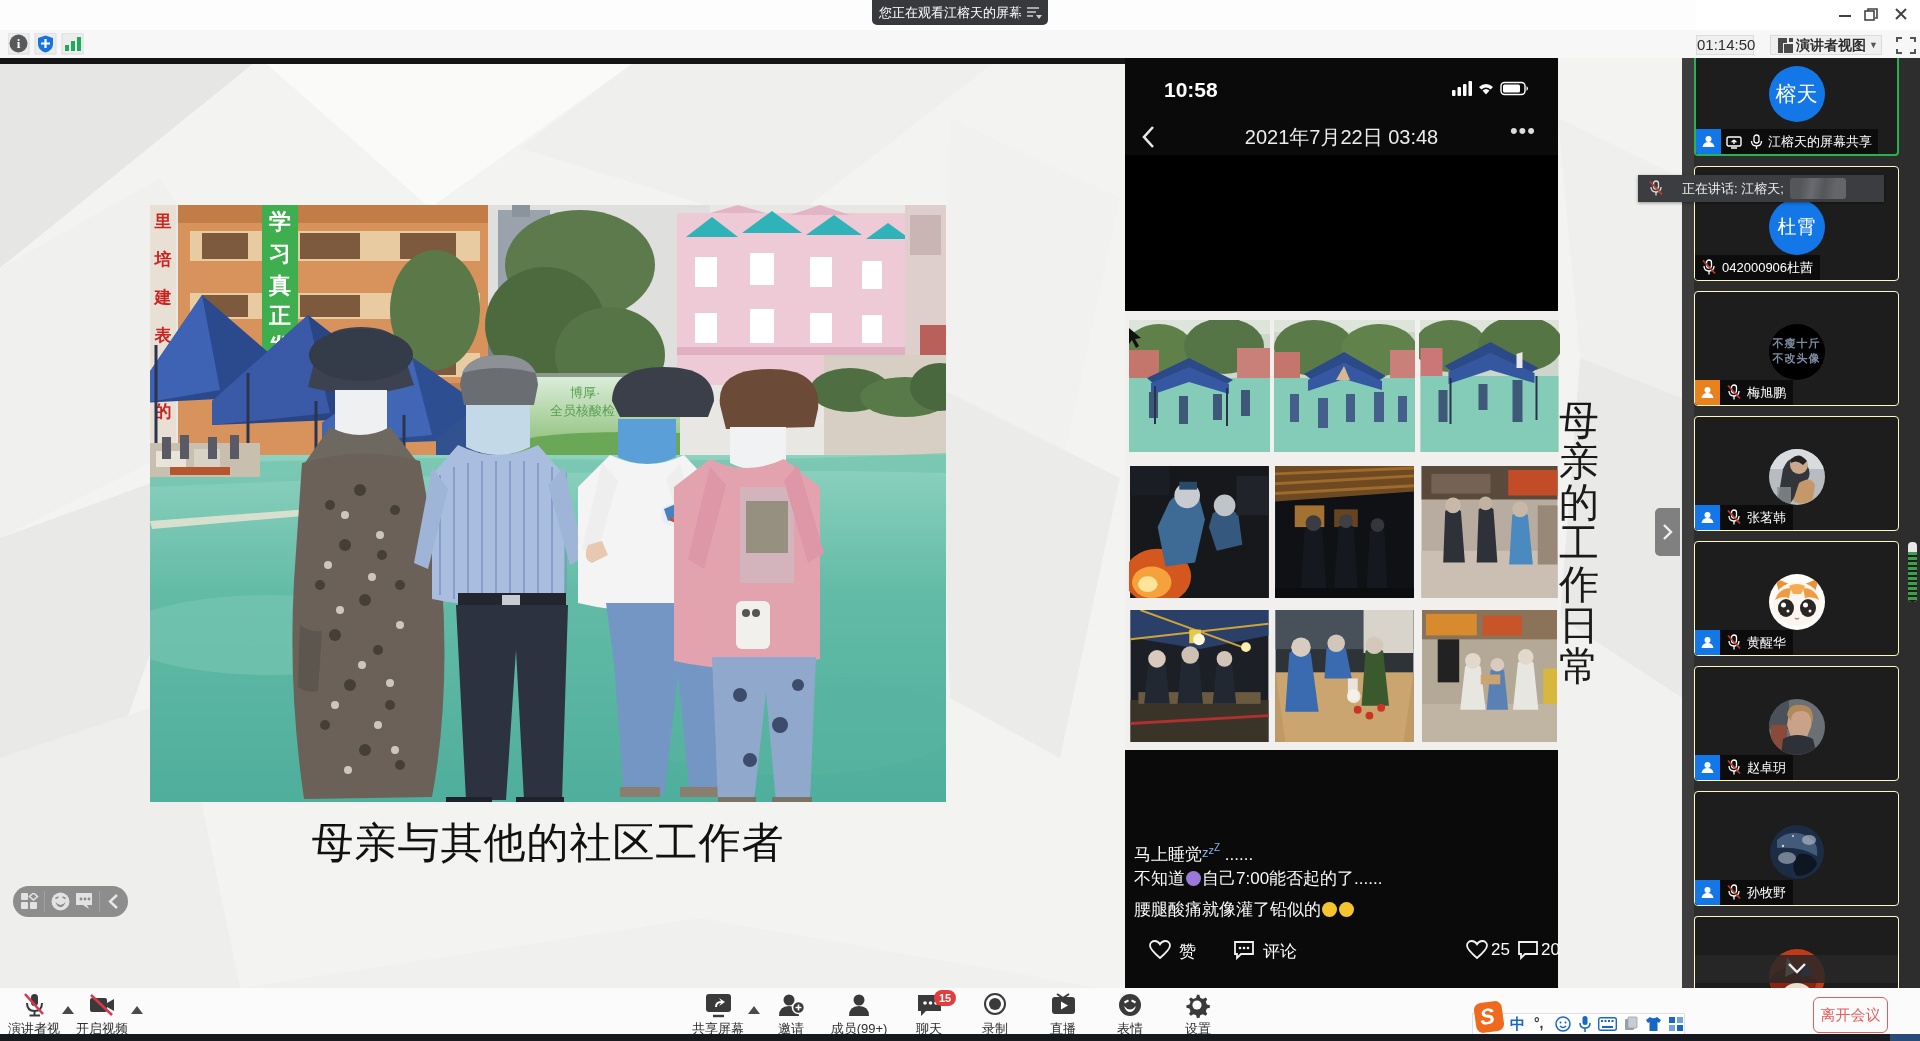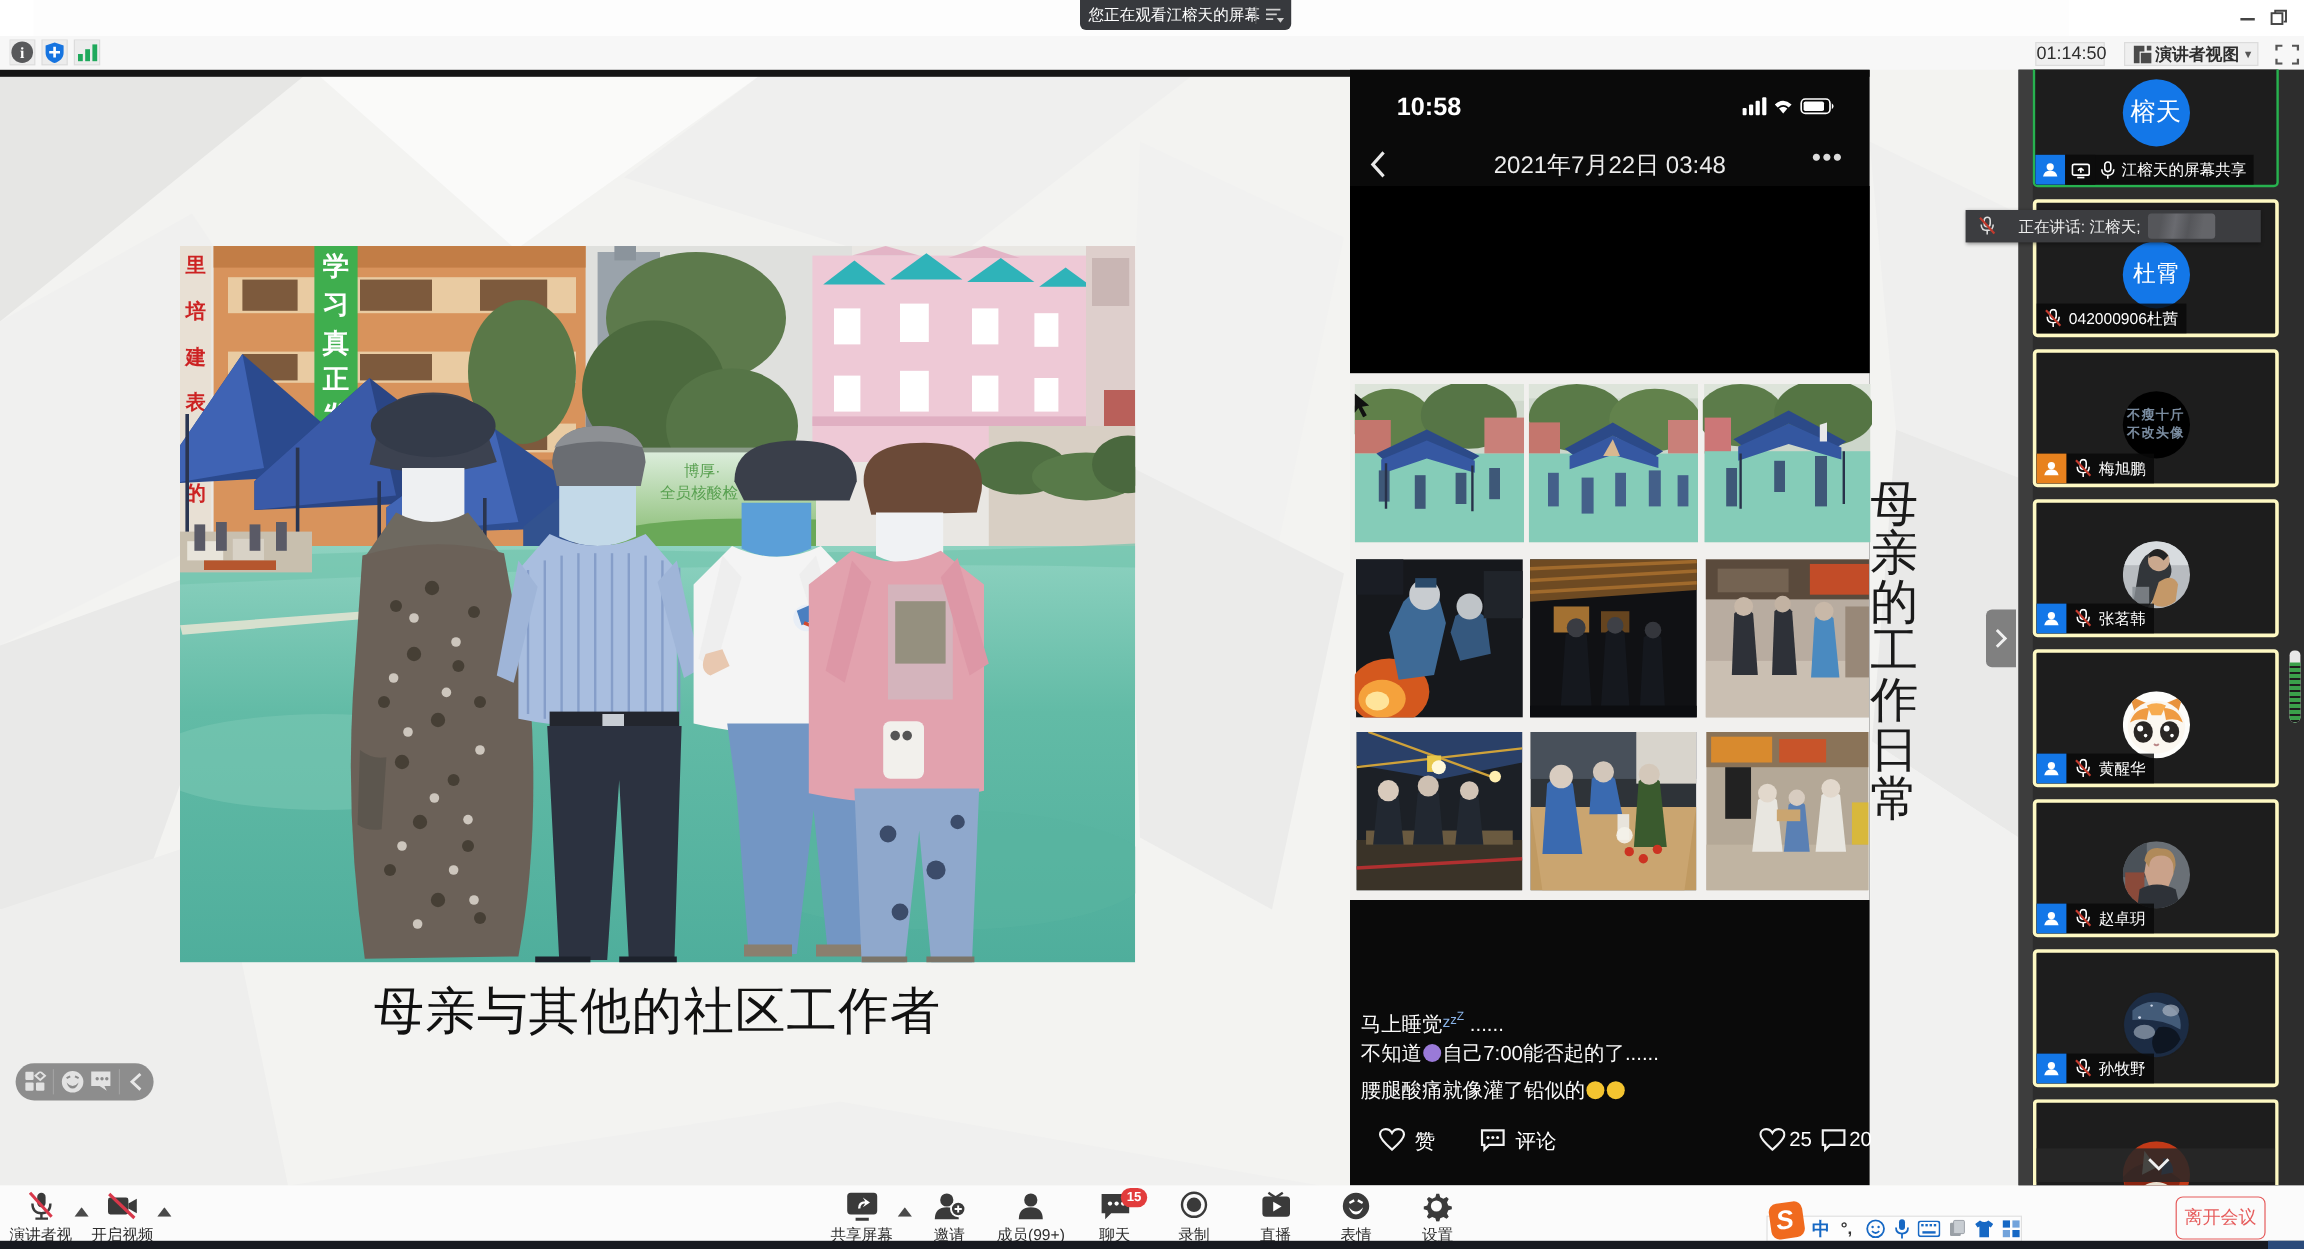--- a/index.html
+++ b/index.html
@@ -9,7 +9,7 @@
 #stage { position:relative; width:1920px; height:1041px; }
 
 
-#titlebar { position:absolute; left:0; top:0; width:1696px; height:30px; background:#fdfdfd;margin-left:28px; }
+#titlebar { position:absolute; left:0; top:0; width:1696px; height:30px; background:#fdfdfd; }
 #tooltip { position:absolute; left:872px; top:0; width:176px; height:25px; background:#37393d;
   border-radius:0 0 5px 5px; color:#fff; font-size:13px; line-height:25px; }
 #tooltip .tx { position:absolute; left:7px; top:0; }

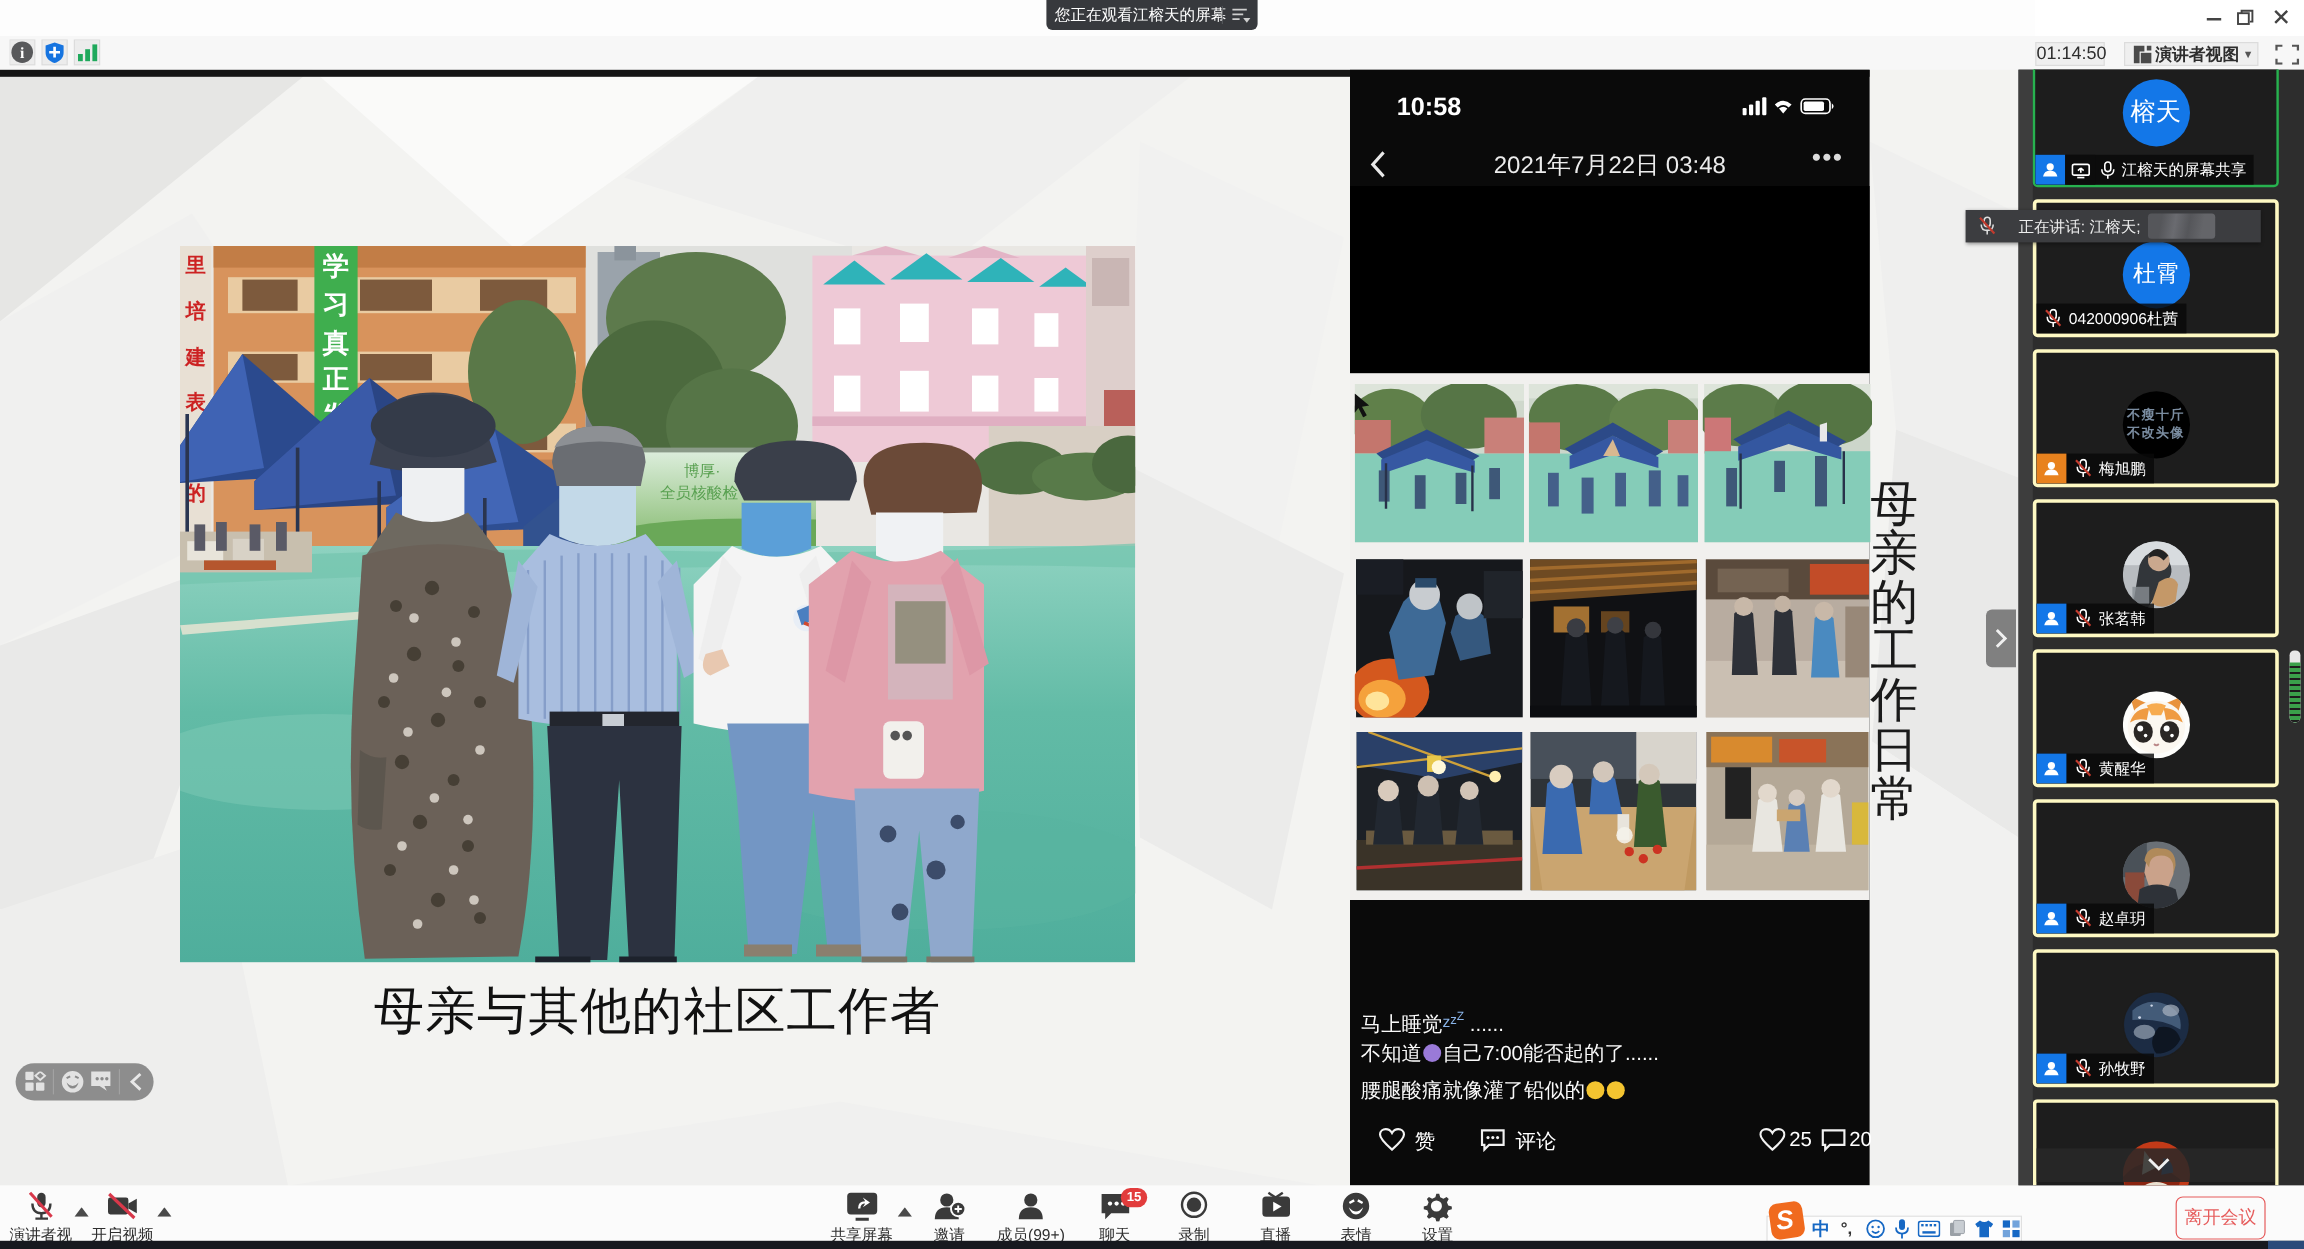--- a/index.html
+++ b/index.html
@@ -40,7 +40,7 @@
 
 #sidebar { position:absolute; left:1682px; top:58px; width:238px; height:930px; background:#2d2d2d; overflow:hidden; }
 .tile { position:absolute; left:12px; width:205px; height:115px; background:#1d1d1d;
-  border:3px solid #fef9c3; border-radius:4px; overflow:hidden; }
+  border:1px solid #fef9c3; border-radius:4px; overflow:hidden; }
 .tile.active { border:2px solid #27b24f; }
 .avatar { position:absolute; left:50%; transform:translateX(-50%); width:56px; height:56px;
   border-radius:50%; overflow:hidden; }

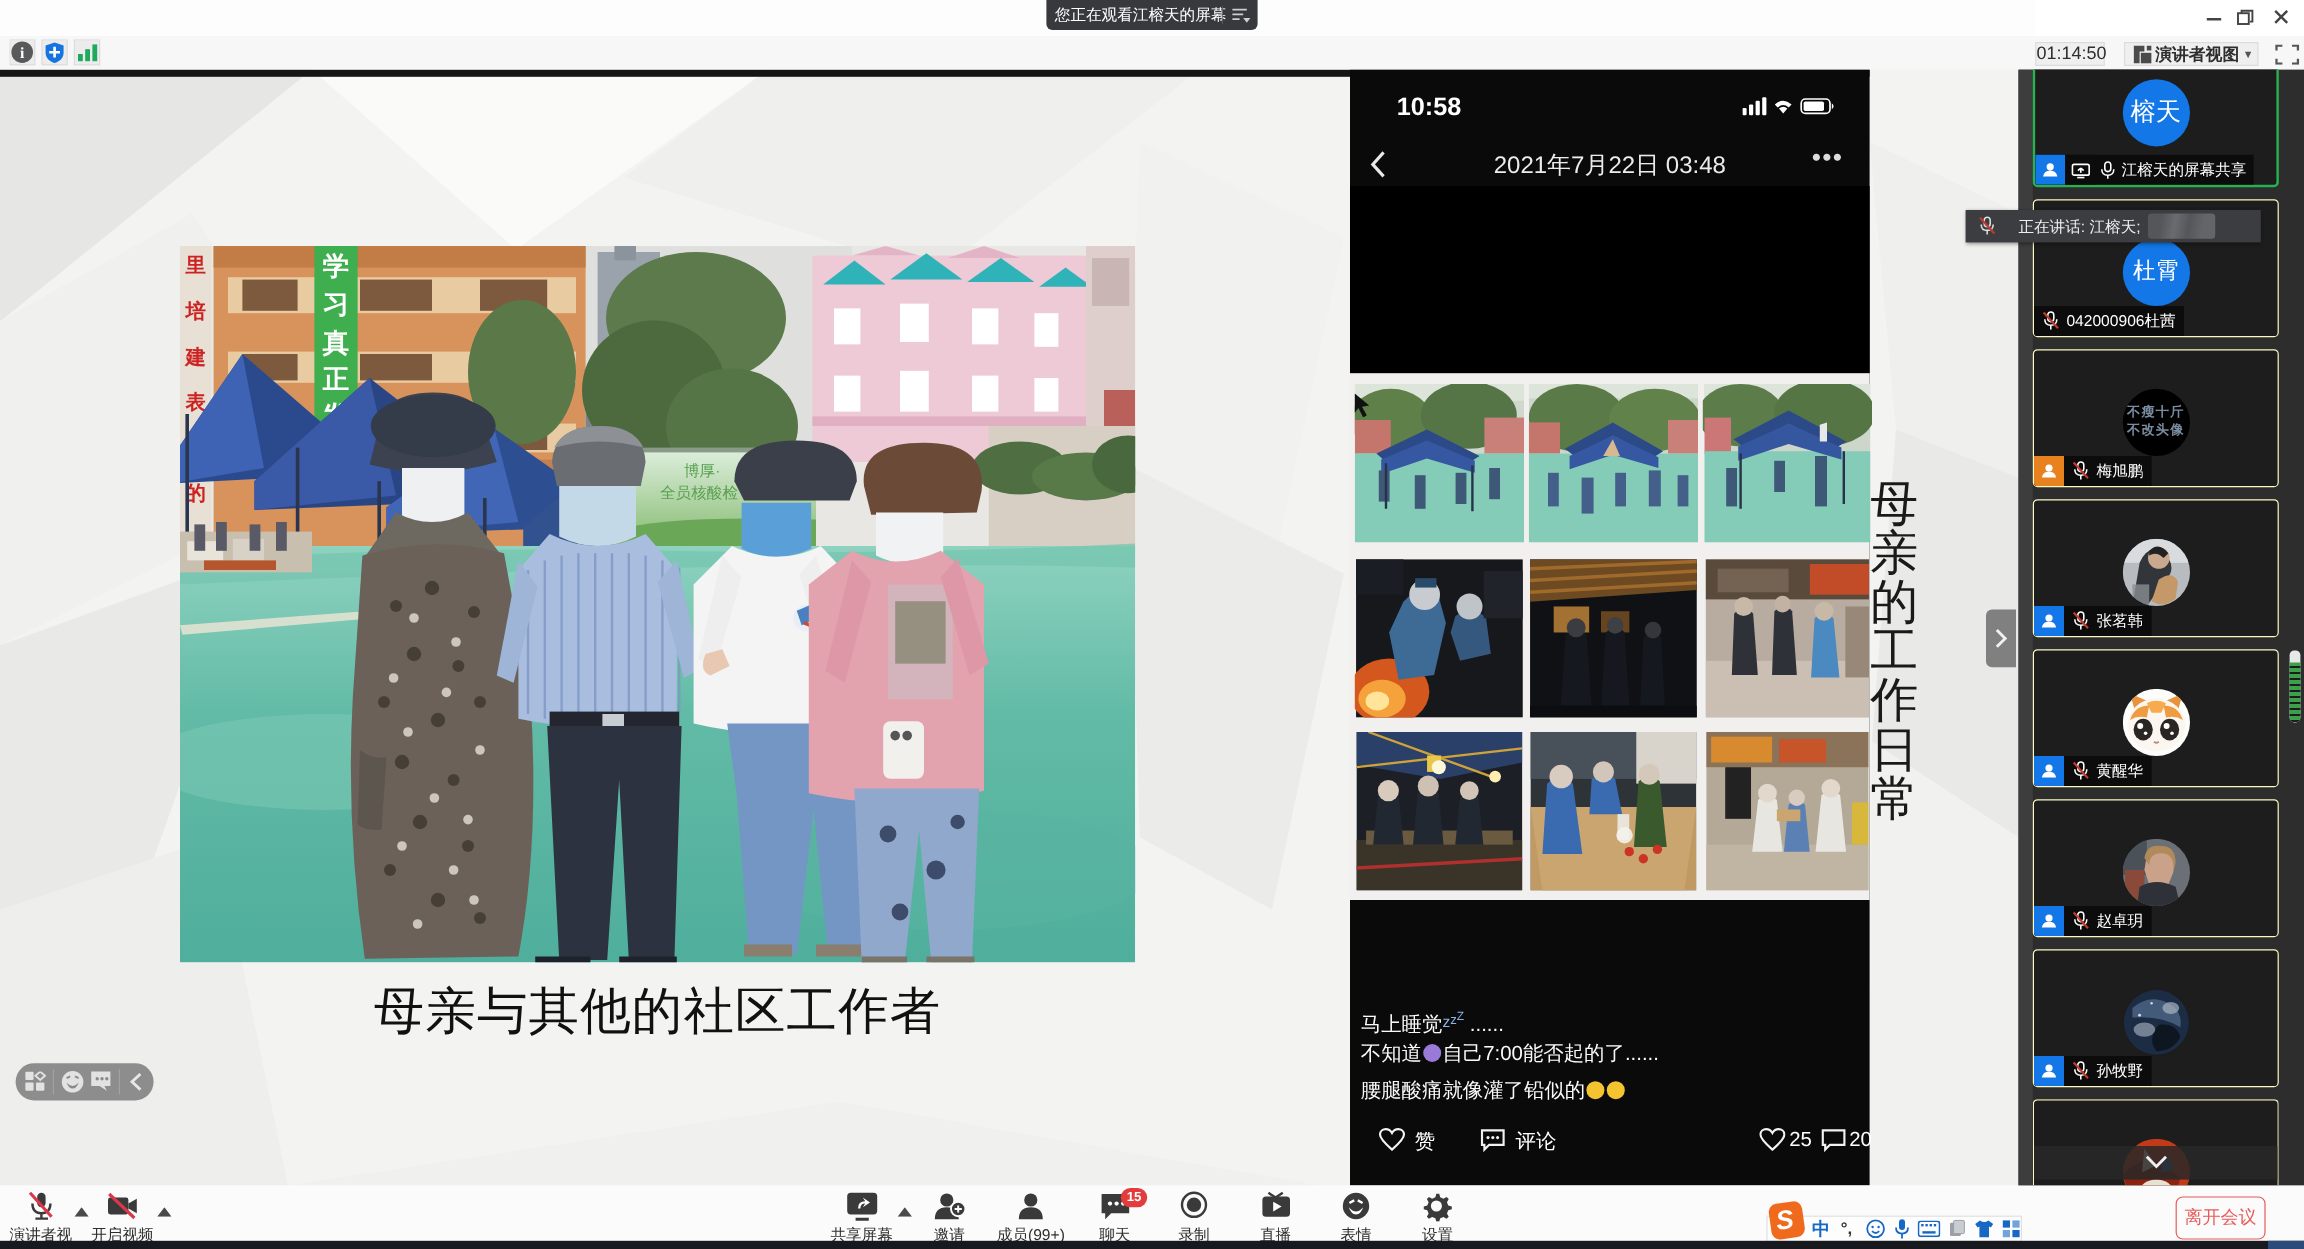--- a/index.html
+++ b/index.html
@@ -25,7 +25,7 @@
 #caption { position:absolute; left:150px; top:757px; width:796px; text-align:center;
   font-size:42px; color:#111; letter-spacing:1px; }
 #vtext { position:absolute; left:1558px; top:342px; width:41px; font-size:40px; color:#1a1a1a;
-  line-height:41px; text-align:center; font-weight:500;}
+  line-height:41px; text-align:right; font-weight:500;}
 
 
 #phone { position:absolute; left:1125px; top:0; width:433px; height:930px; background:#0a0a0a; color:#fff; }

